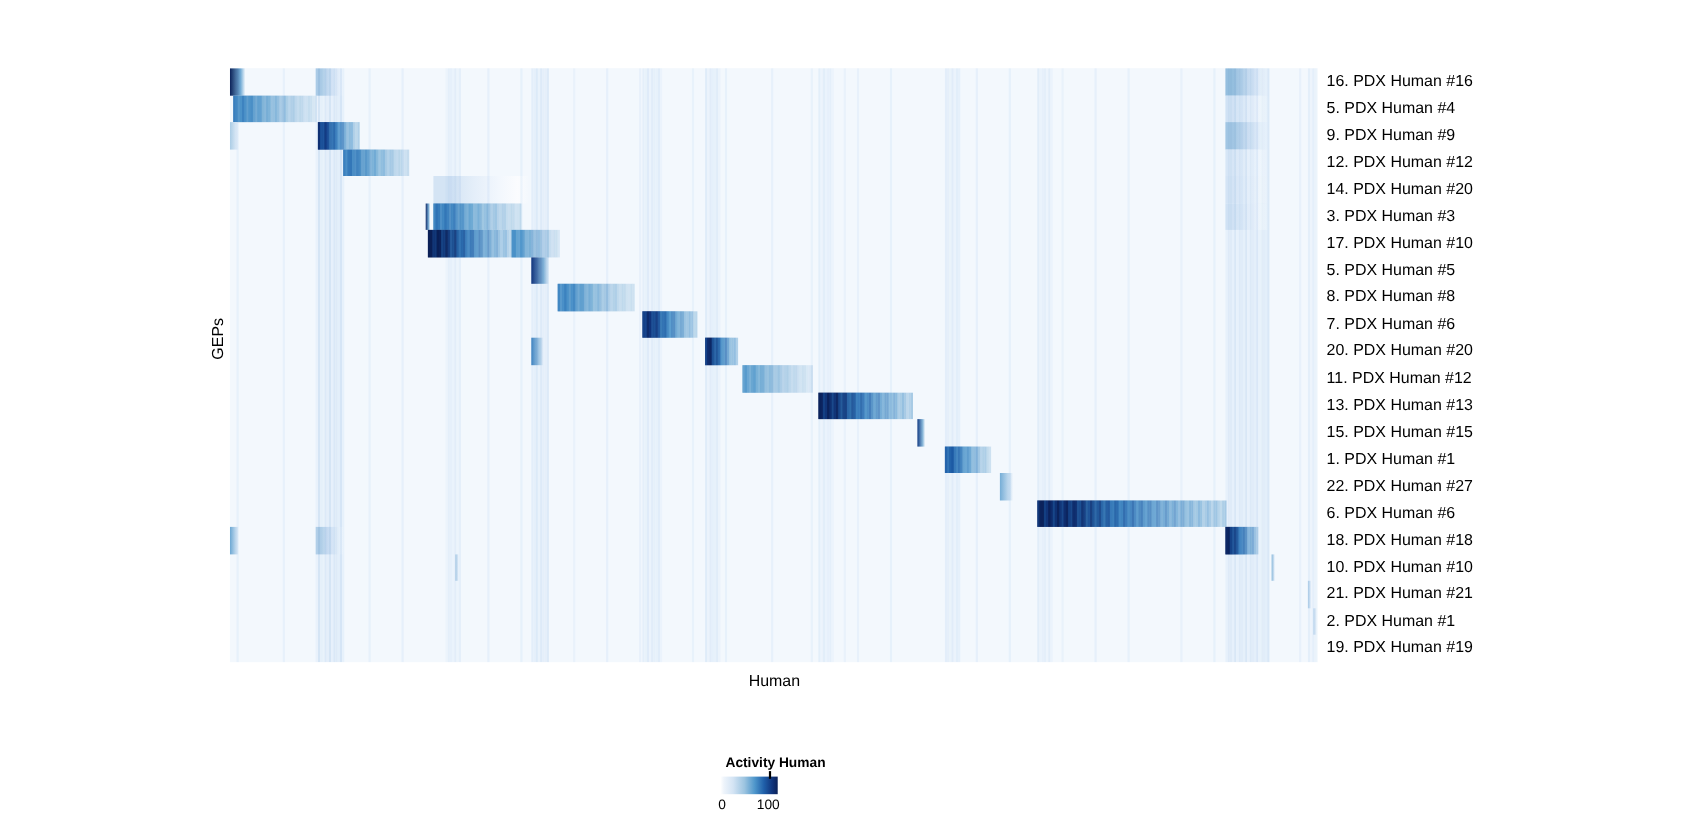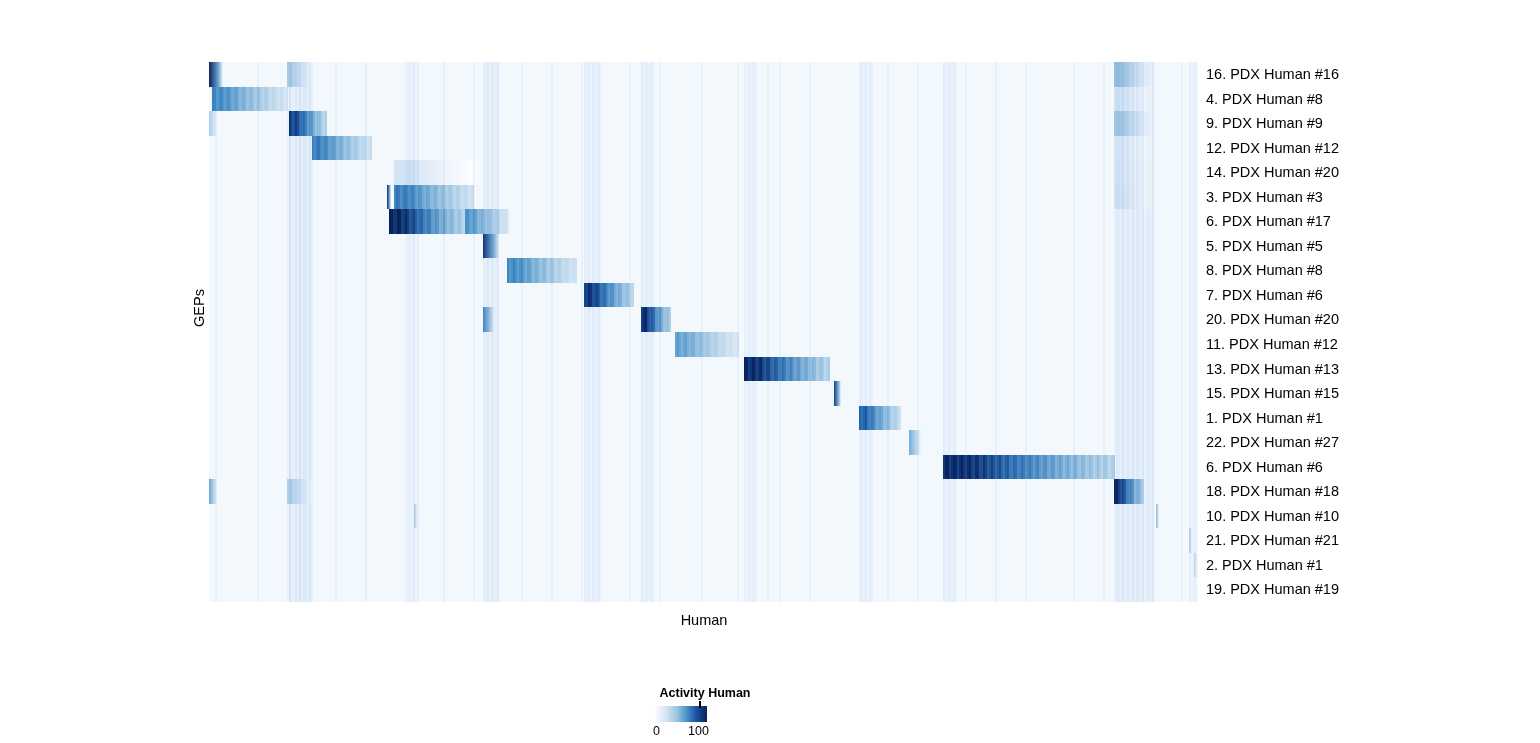--- a/index.html
+++ b/index.html
@@ -728,7 +728,7 @@
 
   <div id="rowlabels">
       <div class="rlab" style="top: 0px;">16. PDX Human #16</div>
-      <div class="rlab" style="top: 24.5455px;">4. PDX Human #8</div>
+      <div class="rlab" style="top: 24.5455px;">5. PDX Human #4</div>
       <div class="rlab" style="top: 49.0909px;">9. PDX Human #9</div>
       <div class="rlab" style="top: 73.6364px;">12. PDX Human #12</div>
       <div class="rlab" style="top: 98.1818px;">14. PDX Human #20</div>

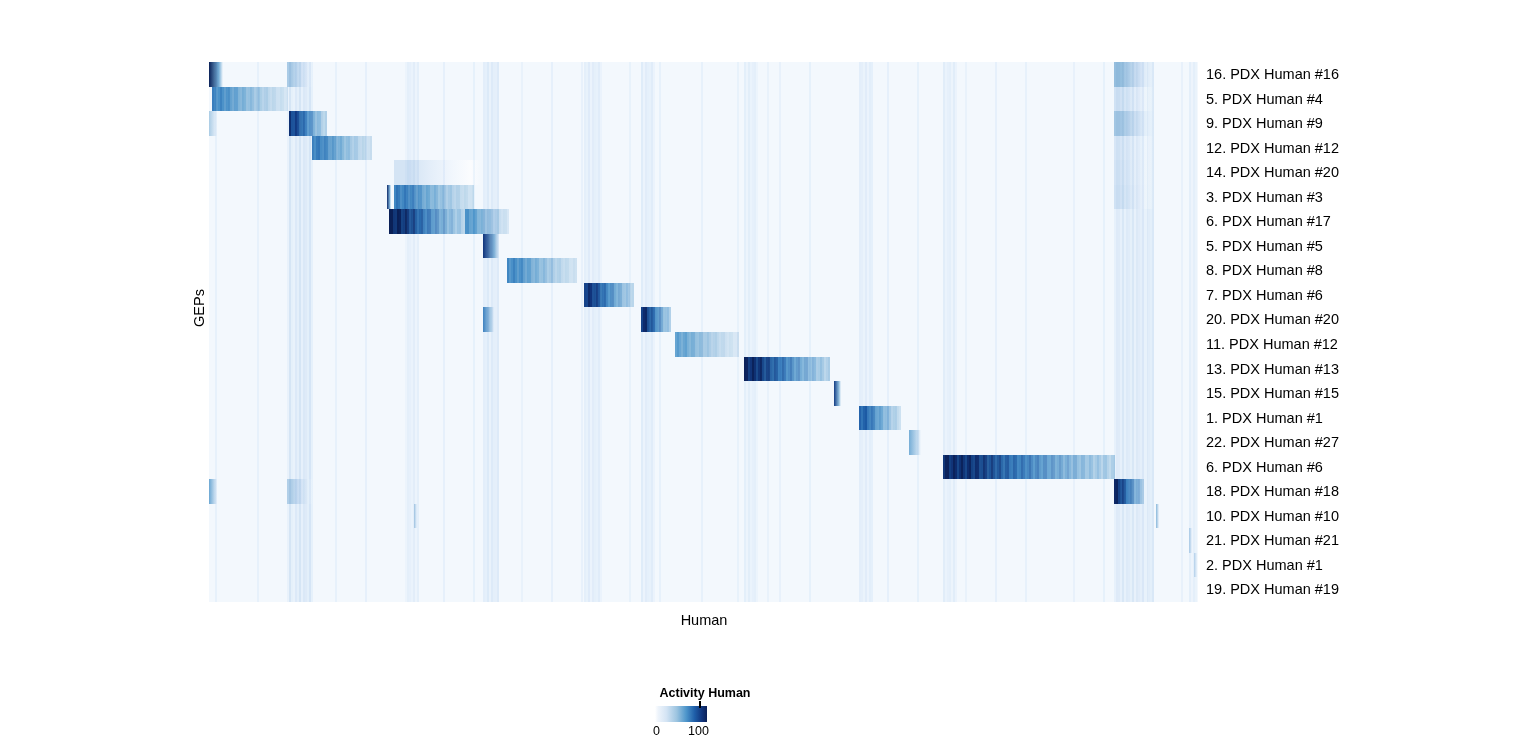--- a/index.html
+++ b/index.html
@@ -733,7 +733,7 @@
       <div class="rlab" style="top: 73.6364px;">12. PDX Human #12</div>
       <div class="rlab" style="top: 98.1818px;">14. PDX Human #20</div>
       <div class="rlab" style="top: 122.727px;">3. PDX Human #3</div>
-      <div class="rlab" style="top: 147.273px;">6. PDX Human #17</div>
+      <div class="rlab" style="top: 147.273px;">17. PDX Human #10</div>
       <div class="rlab" style="top: 171.818px;">5. PDX Human #5</div>
       <div class="rlab" style="top: 196.364px;">8. PDX Human #8</div>
       <div class="rlab" style="top: 220.909px;">7. PDX Human #6</div>

